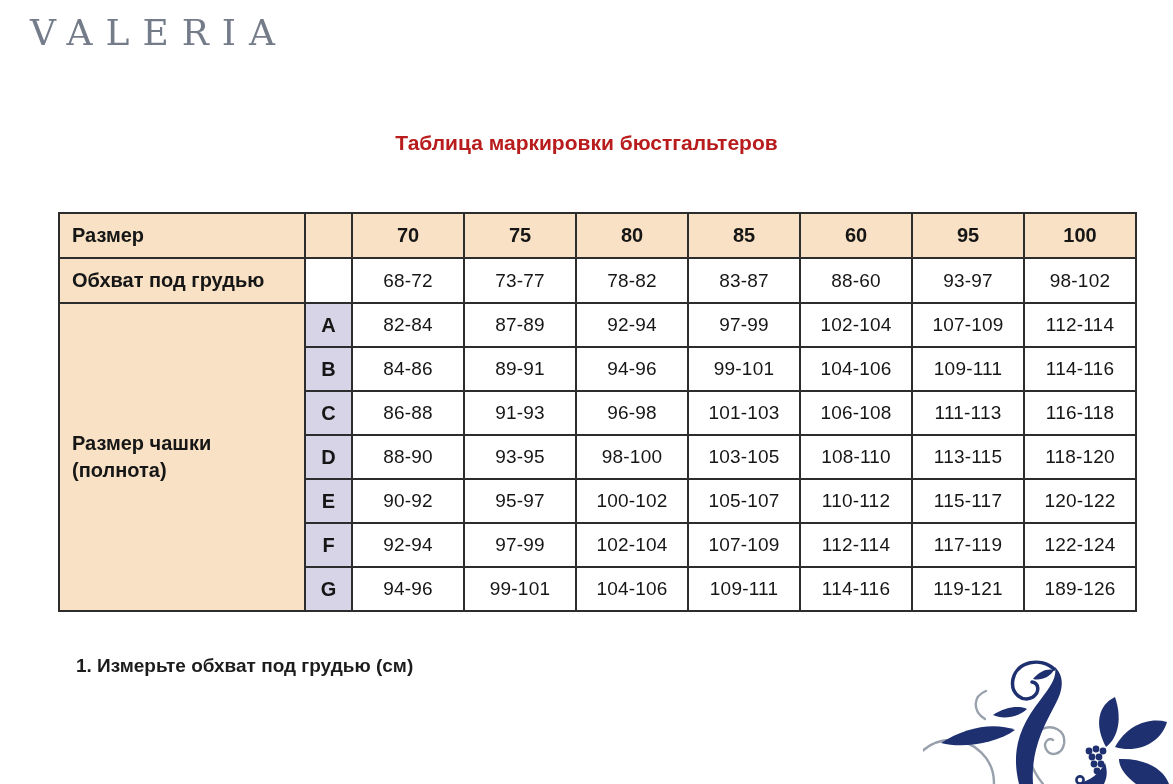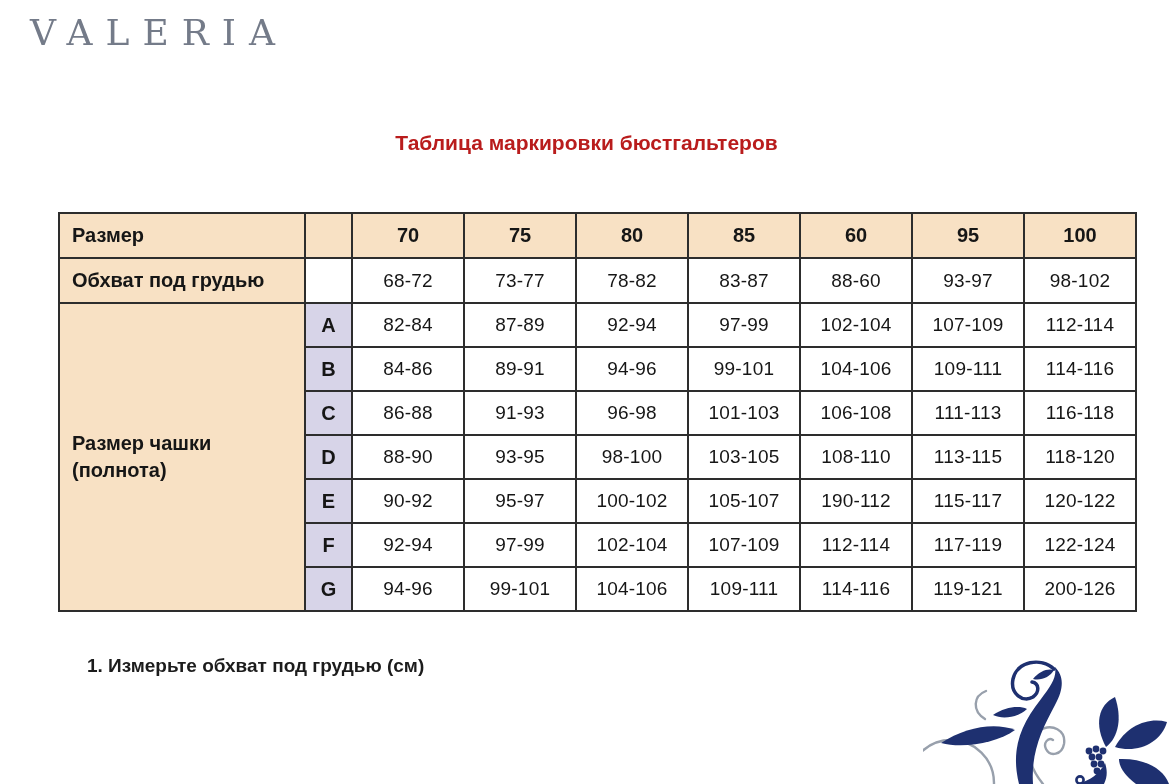--- a/index.html
+++ b/index.html
@@ -142,7 +142,7 @@
           <td class="cell white val">95-97</td>
           <td class="cell white val">100-102</td>
           <td class="cell white val">105-107</td>
-          <td class="cell white val">190-112</td>
+          <td class="cell white val">110-112</td>
           <td class="cell white val">115-117</td>
           <td class="cell white val">120-122</td>
         </tr>

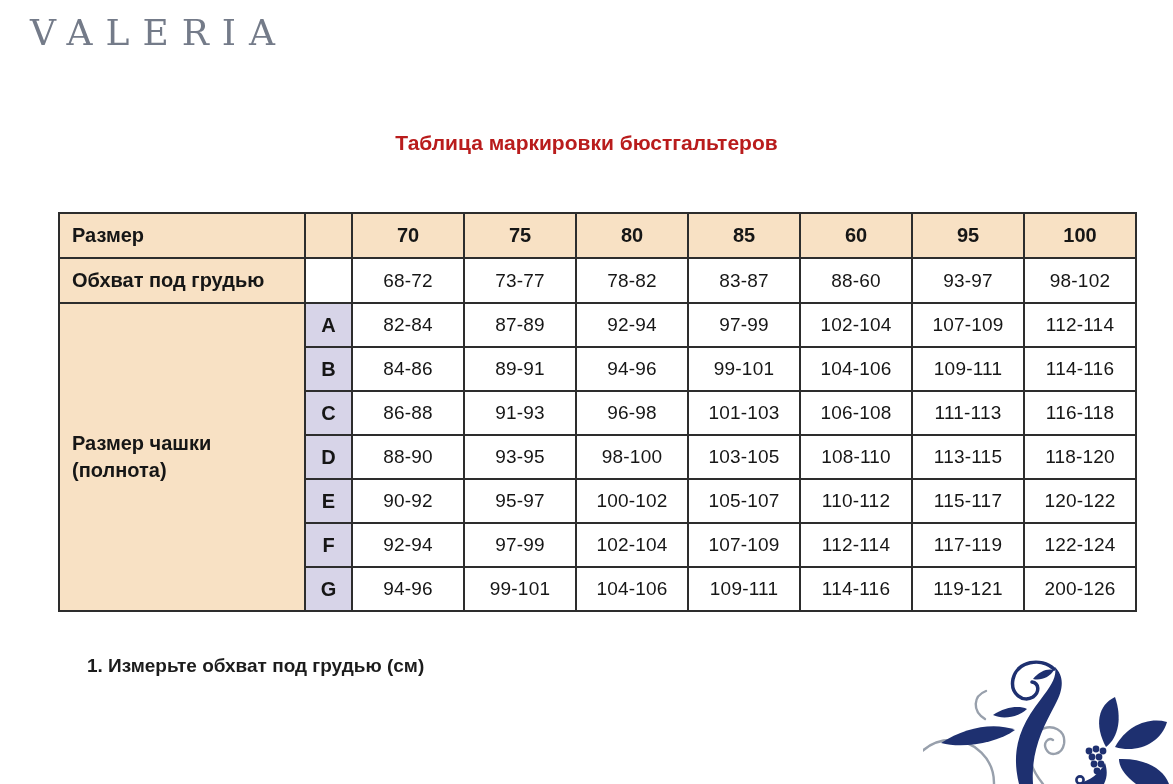--- a/index.html
+++ b/index.html
@@ -164,7 +164,7 @@
           <td class="cell white val">109-111</td>
           <td class="cell white val">114-116</td>
           <td class="cell white val">119-121</td>
-          <td class="cell white val">200-126</td>
+          <td class="cell white val">189-126</td>
         </tr>
       </tbody>
   </table>

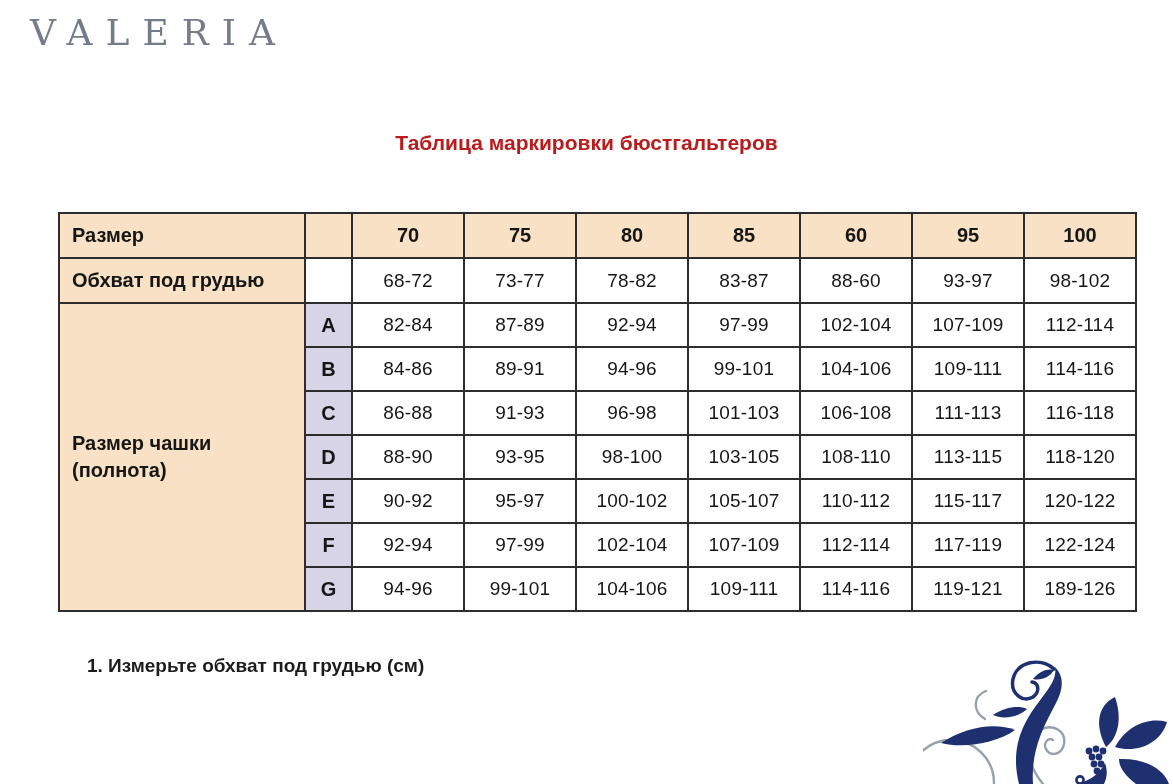--- a/index.html
+++ b/index.html
@@ -43,7 +43,7 @@
   .instructions { position:absolute; left:71px; top:655px; }
   .instructions p {
     font-size:19px; font-weight:700; color:#1c1c1c;
-    line-height:22px; margin:0 0 18px 16px;
+    line-height:22px; margin:0 0 18px 5px;
   }
 
   .ornament { position:absolute; right:0; top:659px; }

